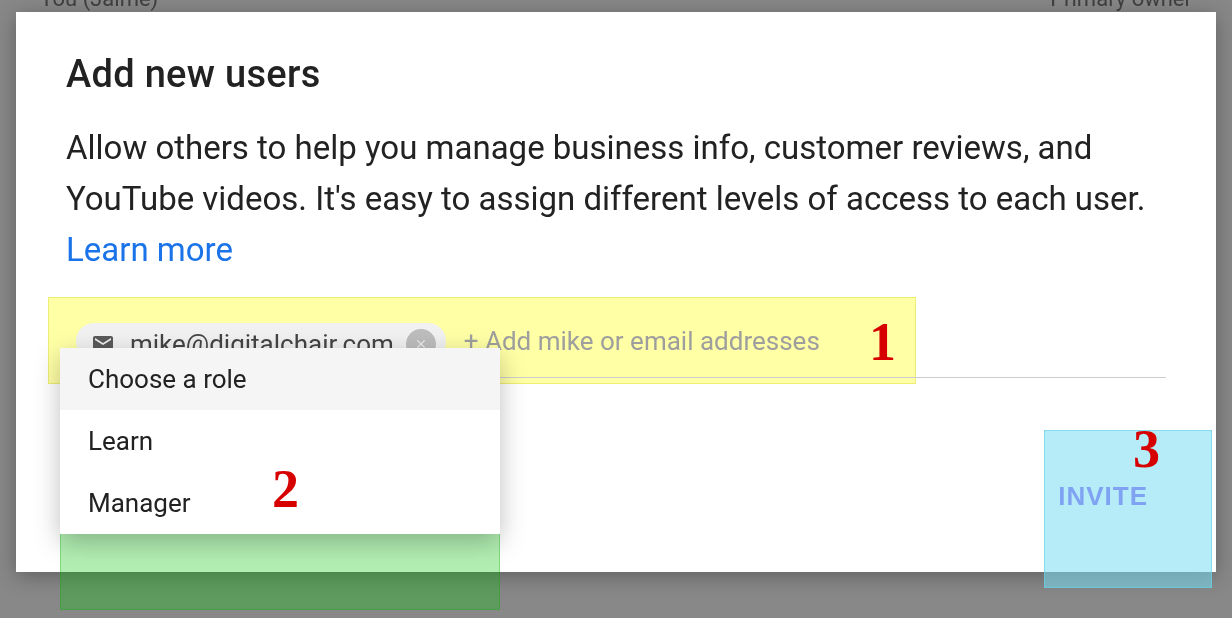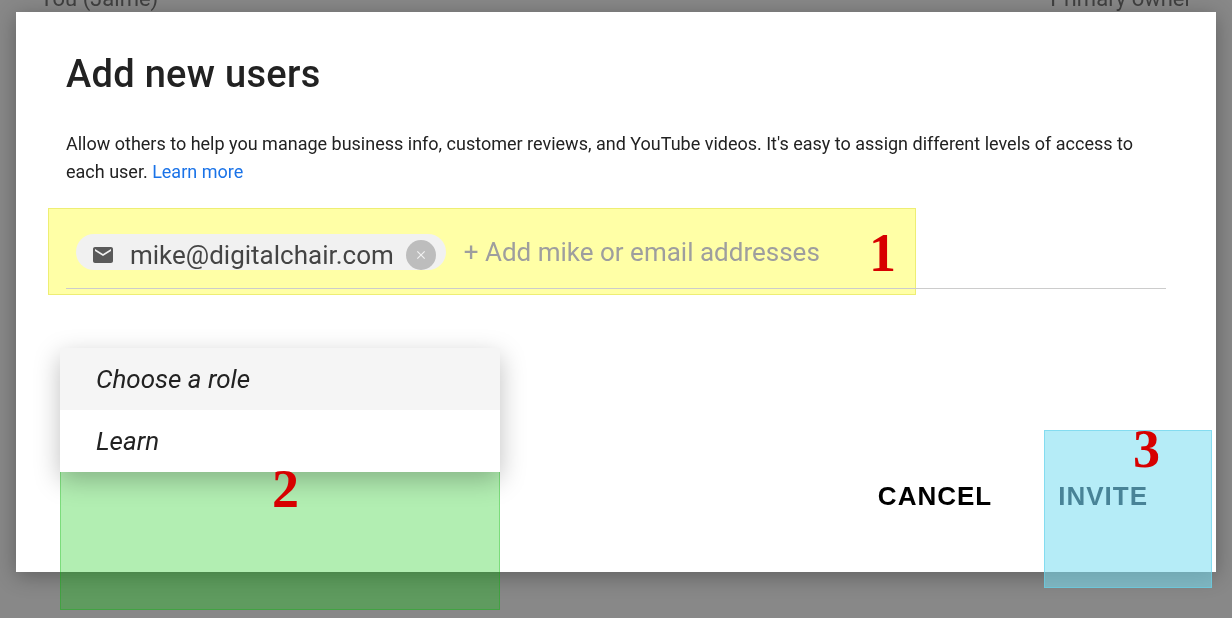--- a/index.html
+++ b/index.html
@@ -36,7 +36,7 @@
     font-weight: 500;
     color: #222;
     letter-spacing: 0.3px;
-    margin-bottom: 34px;
+    margin-bottom: 26px;
   }
 
   .modal p.desc {

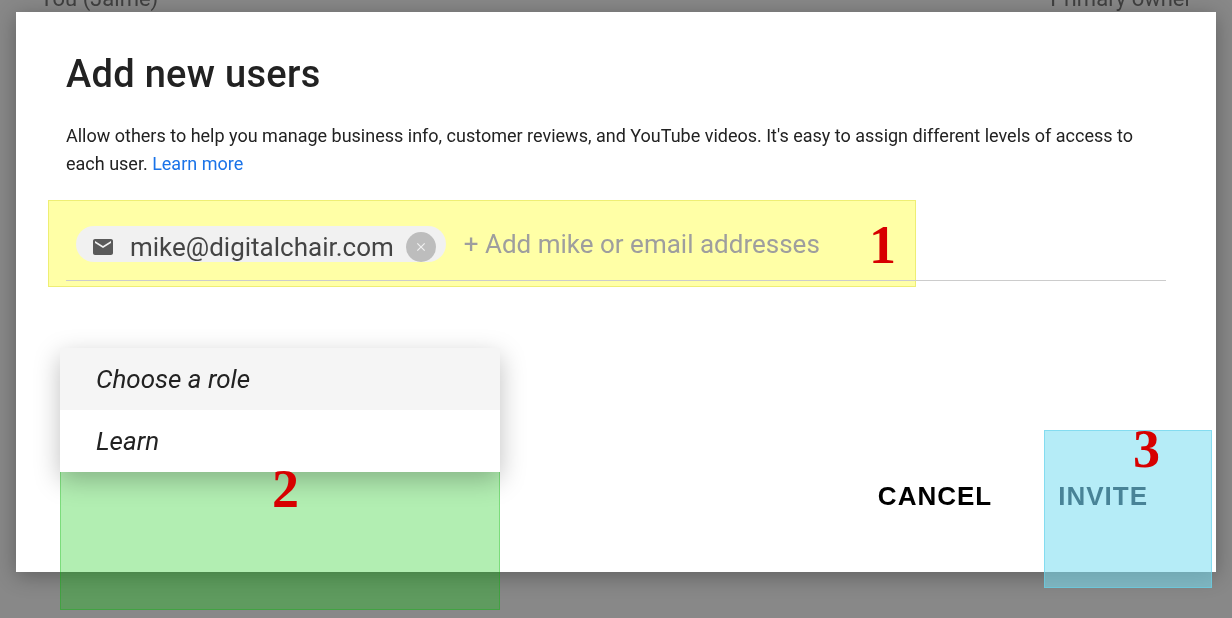--- a/index.html
+++ b/index.html
@@ -40,7 +40,7 @@
   }
 
   .modal p.desc {
-    font-size: 18px;
+    font-size: 33px;
     line-height: 1.55;
     color: #222;
     margin-bottom: 30px;

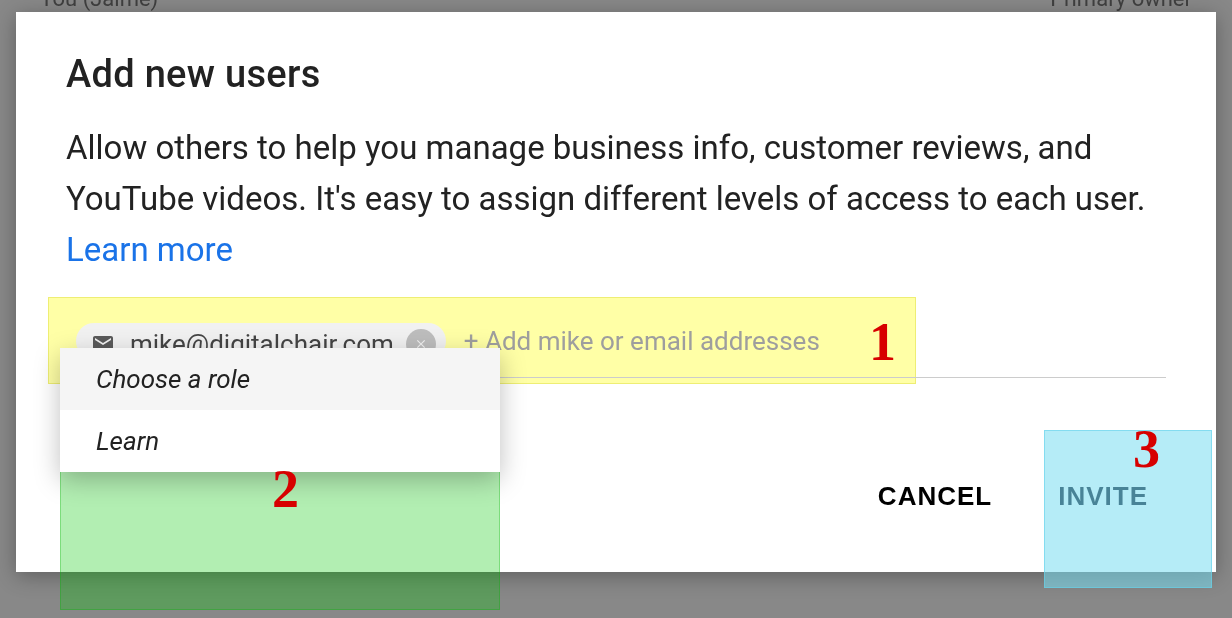--- a/index.html
+++ b/index.html
@@ -132,9 +132,8 @@
     height: 270px;
   }
   .role-item {
-    padding: 16px 36px;
+    padding: 16px 28px;
     cursor: pointer;
-    font-style: italic;
   }
   .role-item.header {
     background: #f5f5f5;

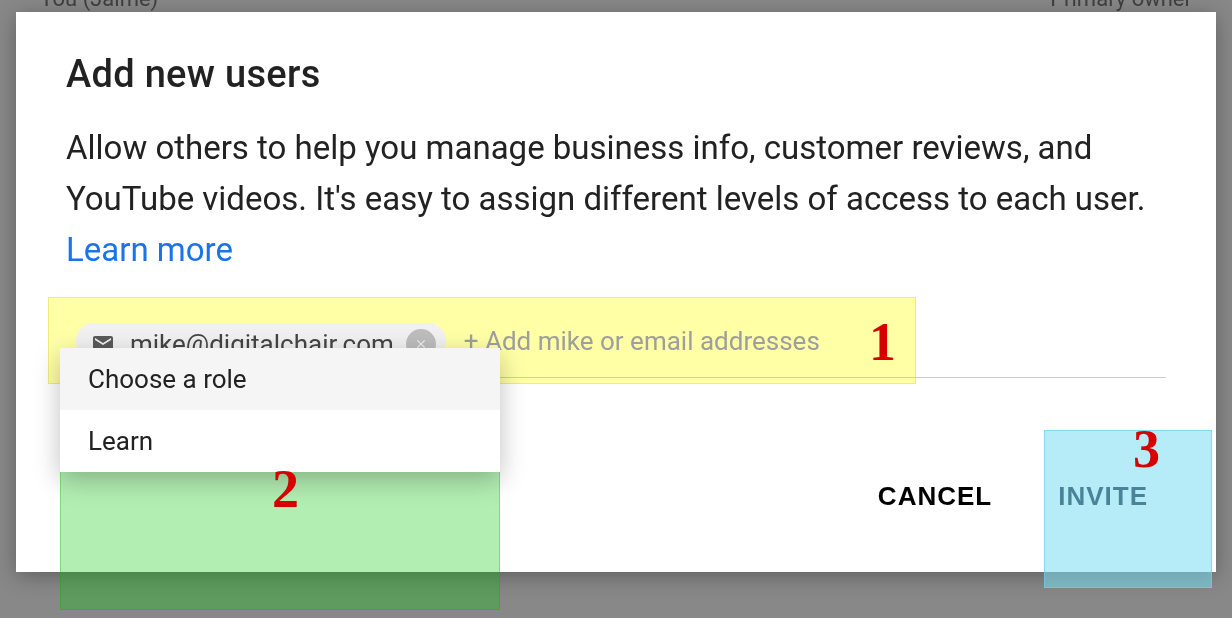--- a/index.html
+++ b/index.html
@@ -215,6 +215,7 @@
   <div class="role-menu">
     <div class="role-item header">Choose a role</div>
     <div class="role-item">Learn</div>
+    <div class="role-item">Manager</div>
   </div>
   <div class="ann-num" style="left:212px; top:110px;">2</div>
 </div>

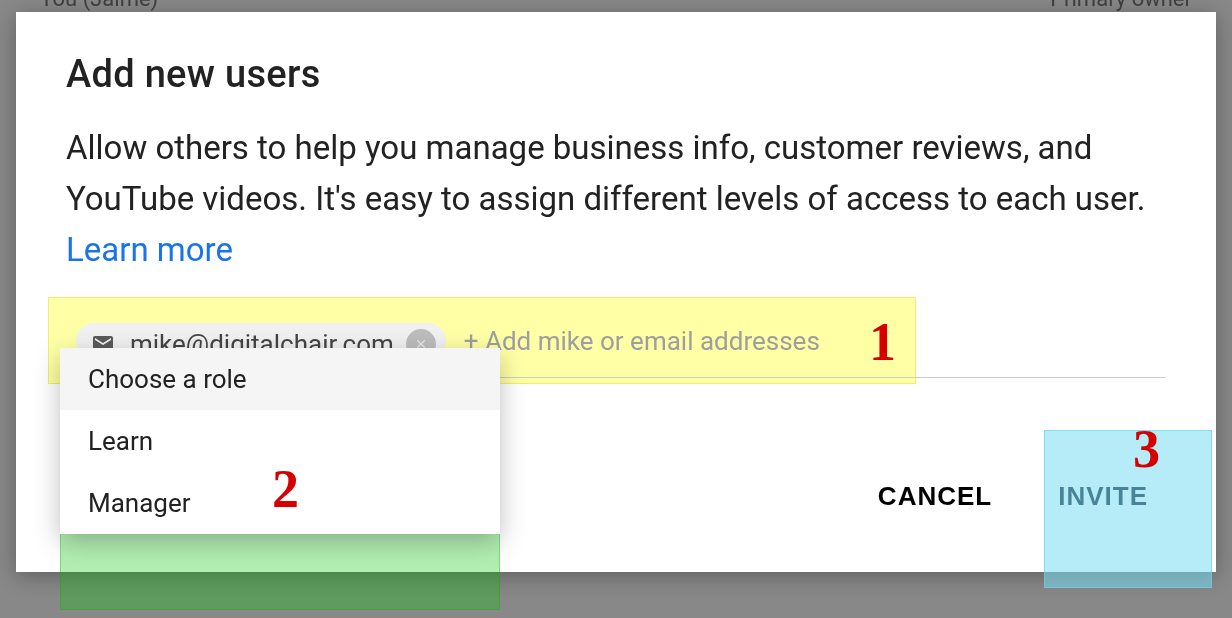--- a/index.html
+++ b/index.html
@@ -205,7 +205,6 @@
   </div>
 
   <div class="footer-btns">
-    <button class="btn btn-cancel">CANCEL</button>
     <button class="btn btn-invite">INVITE</button>
   </div>
 </div>

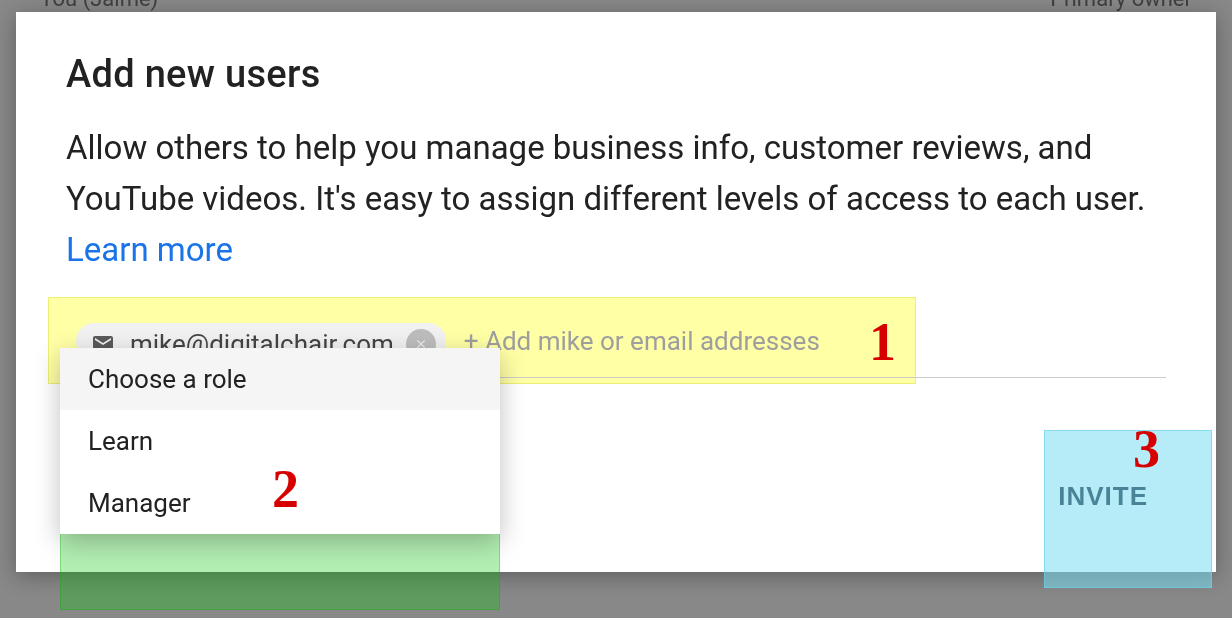--- a/index.html
+++ b/index.html
@@ -159,7 +159,7 @@
     cursor: pointer;
   }
   .btn-cancel { color: #000; }
-  .btn-invite { color: #0f172a; }
+  .btn-invite { color: #8b5cf6; }
 
   .chip-area-wrapper { position: relative; }
   .hl-yellow-box {

